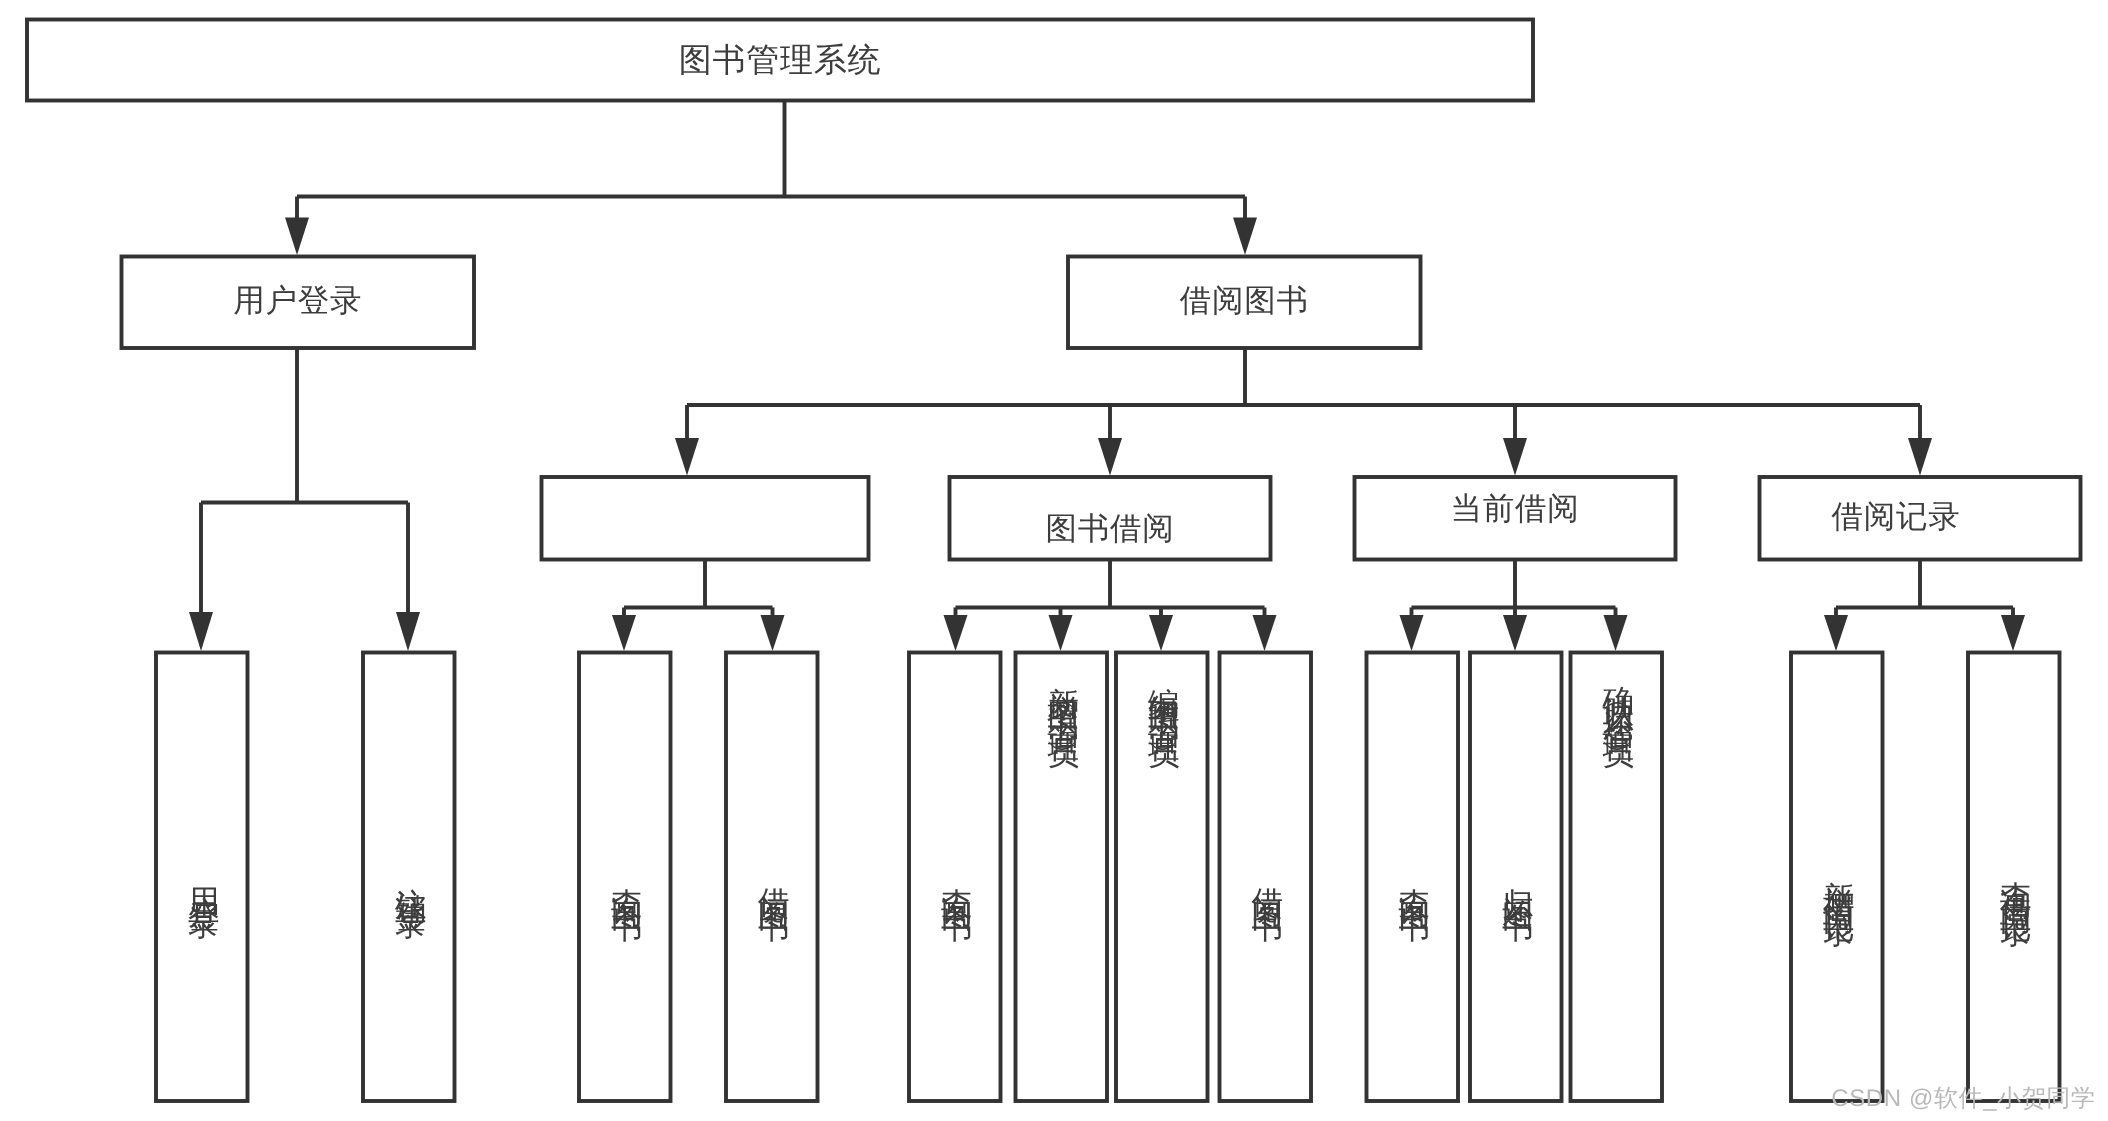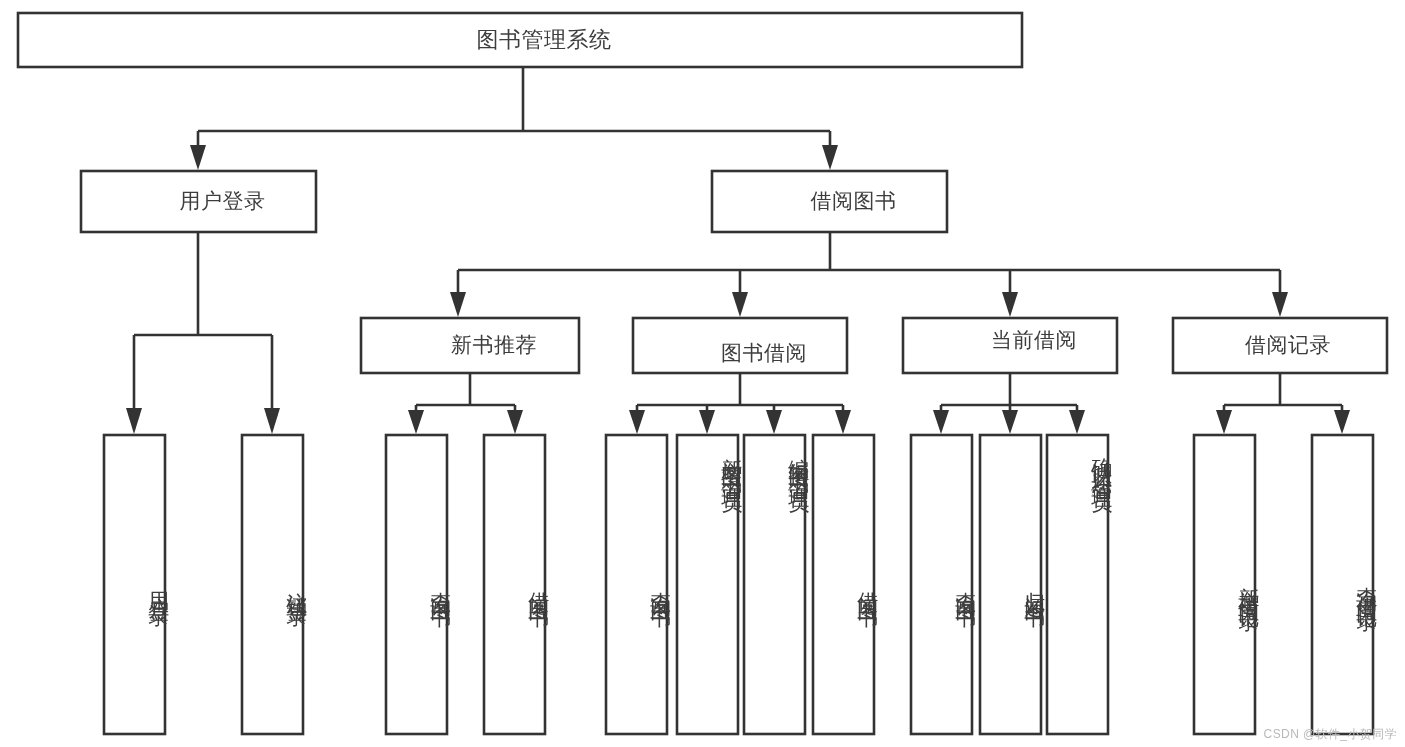--- a/index.html
+++ b/index.html
@@ -50,7 +50,6 @@
     pointer-events: none;
     display: flex;
     line-height: 1.08;
-    margin-left: 24px;
   }
   .node-label.horizontal {
     align-items: center;

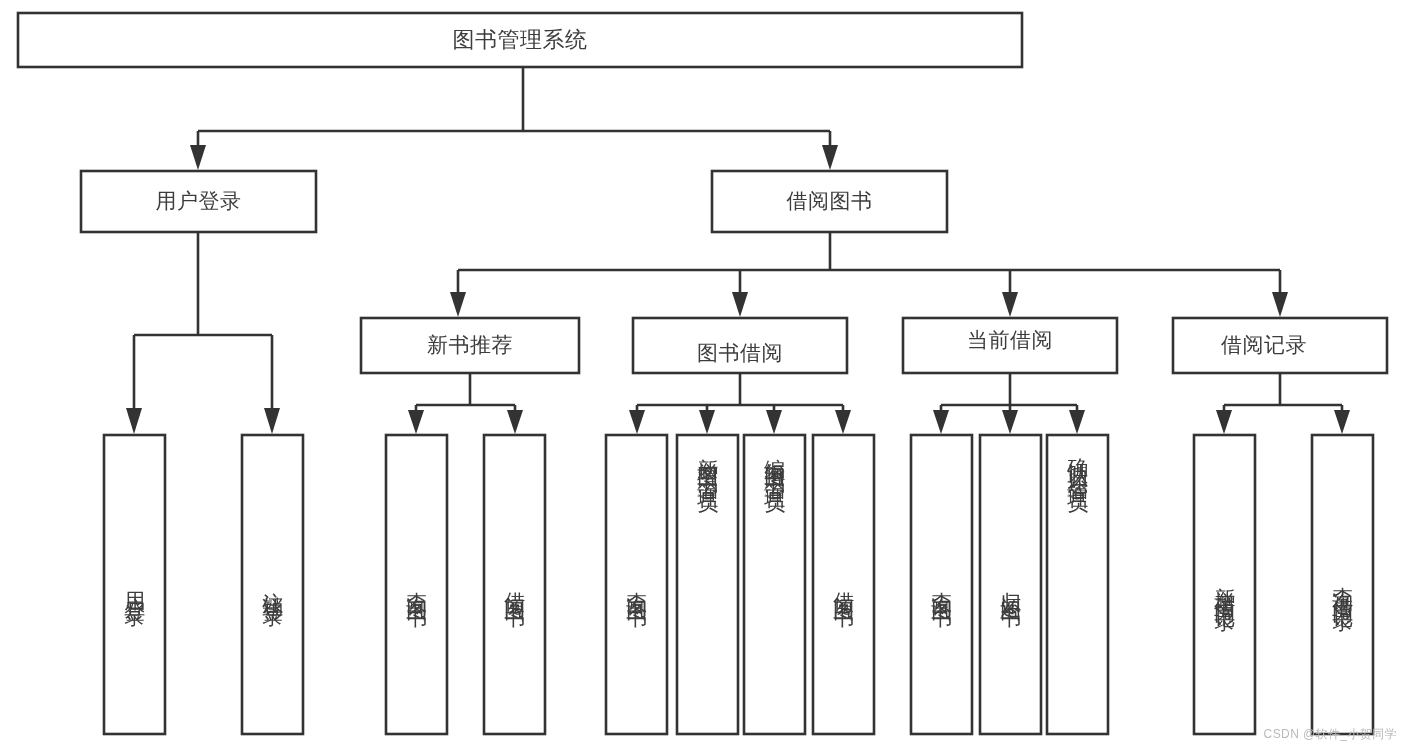--- a/index.html
+++ b/index.html
@@ -198,7 +198,6 @@
   <div class="node-label horizontal" style="left:81px; top:171px; width:235px; height:61px;">用户登录</div>
   <div class="node-label horizontal" style="left:712px; top:171px; width:235px; height:61px;">借阅图书</div>
 
-  <div class="node-label horizontal" style="left:361px; top:318px; width:218px; height:55px;">新书推荐</div>
   <div class="node-label horizontal" style="left:633px; top:326px; width:214px; height:55px;">图书借阅</div>
   <div class="node-label horizontal" style="left:903px; top:318px; width:214px; height:45px;">当前借阅</div>
   <div class="node-label horizontal" style="left:1173px; top:318px; width:182px; height:55px;">借阅记录</div>

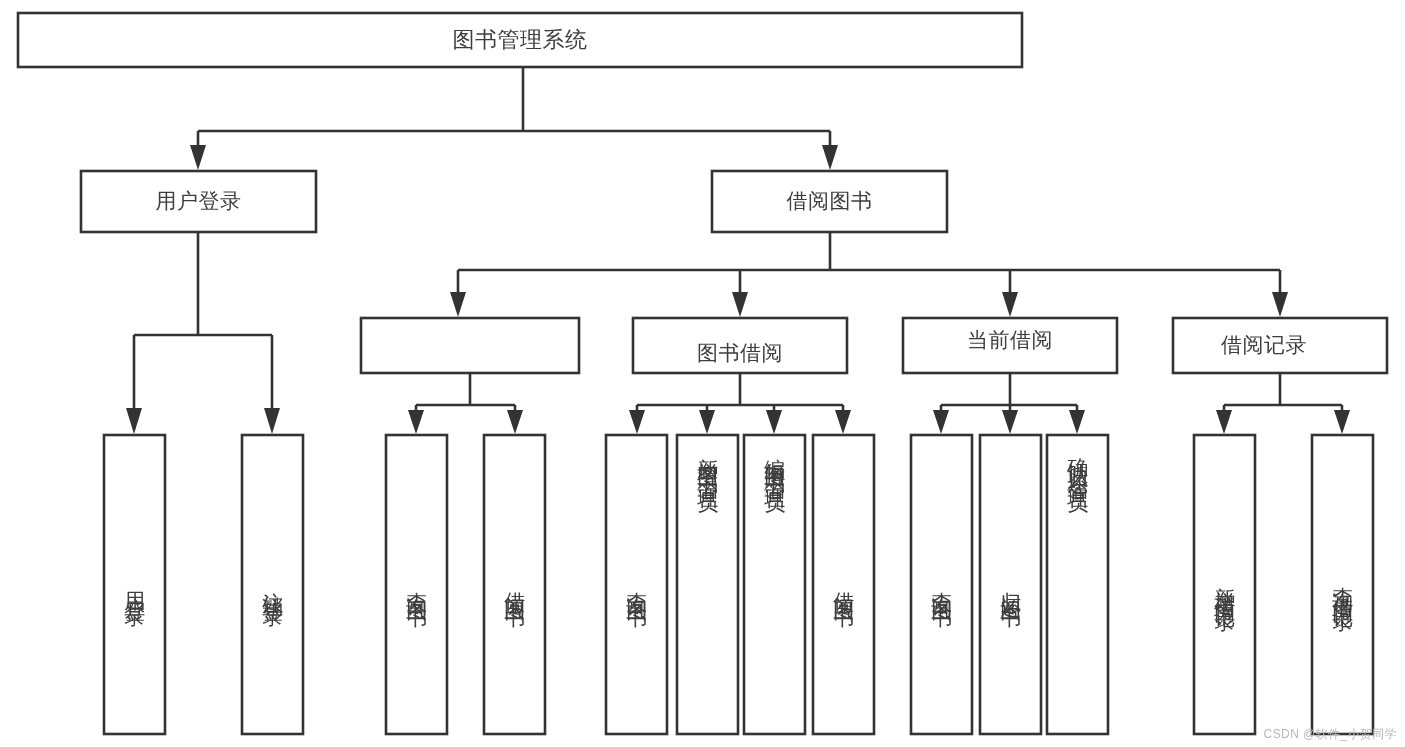--- a/index.html
+++ b/index.html
@@ -77,7 +77,7 @@
     position: absolute;
     right: 8px;
     bottom: 4px;
-    font-size: 12px;
+    font-size: 16px;
     color: #b9b9b9;
     font-family: "Liberation Sans", "DejaVu Sans", sans-serif;
     letter-spacing: 0.4px;

